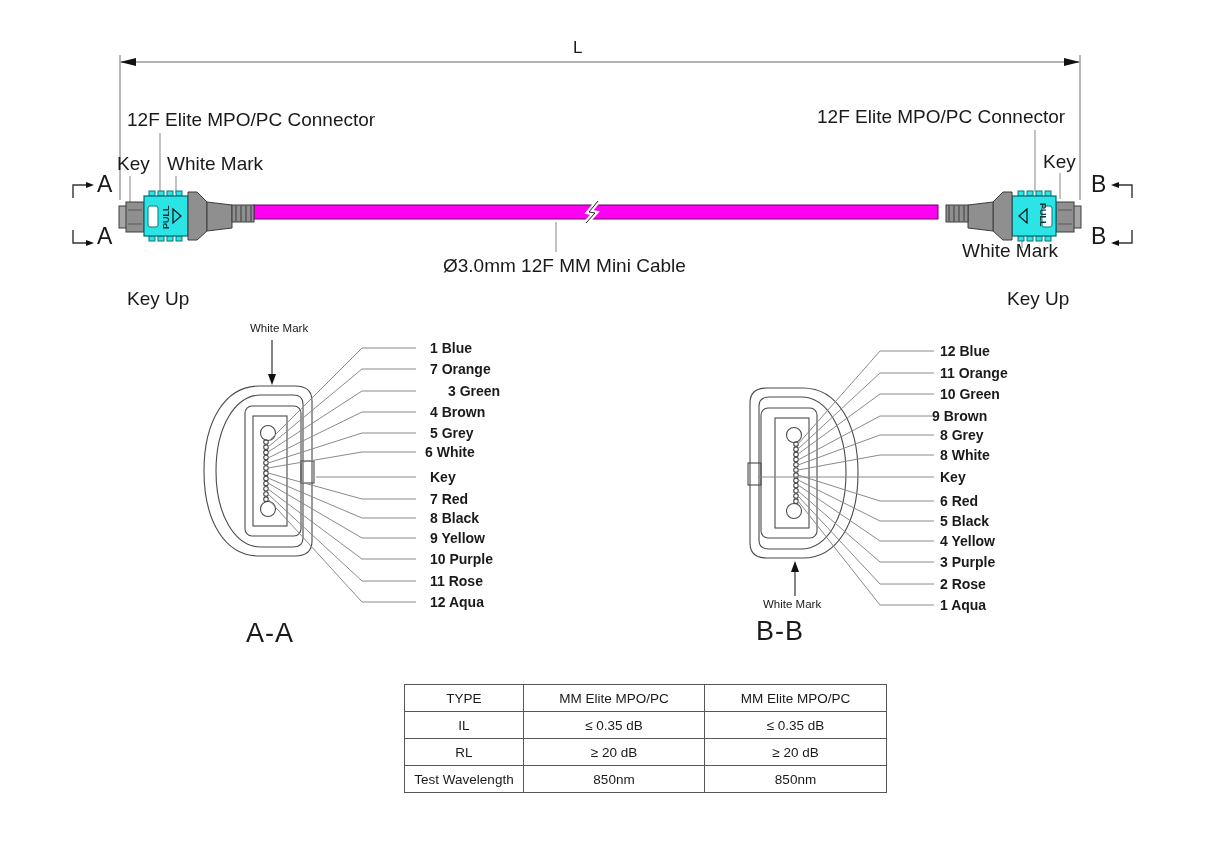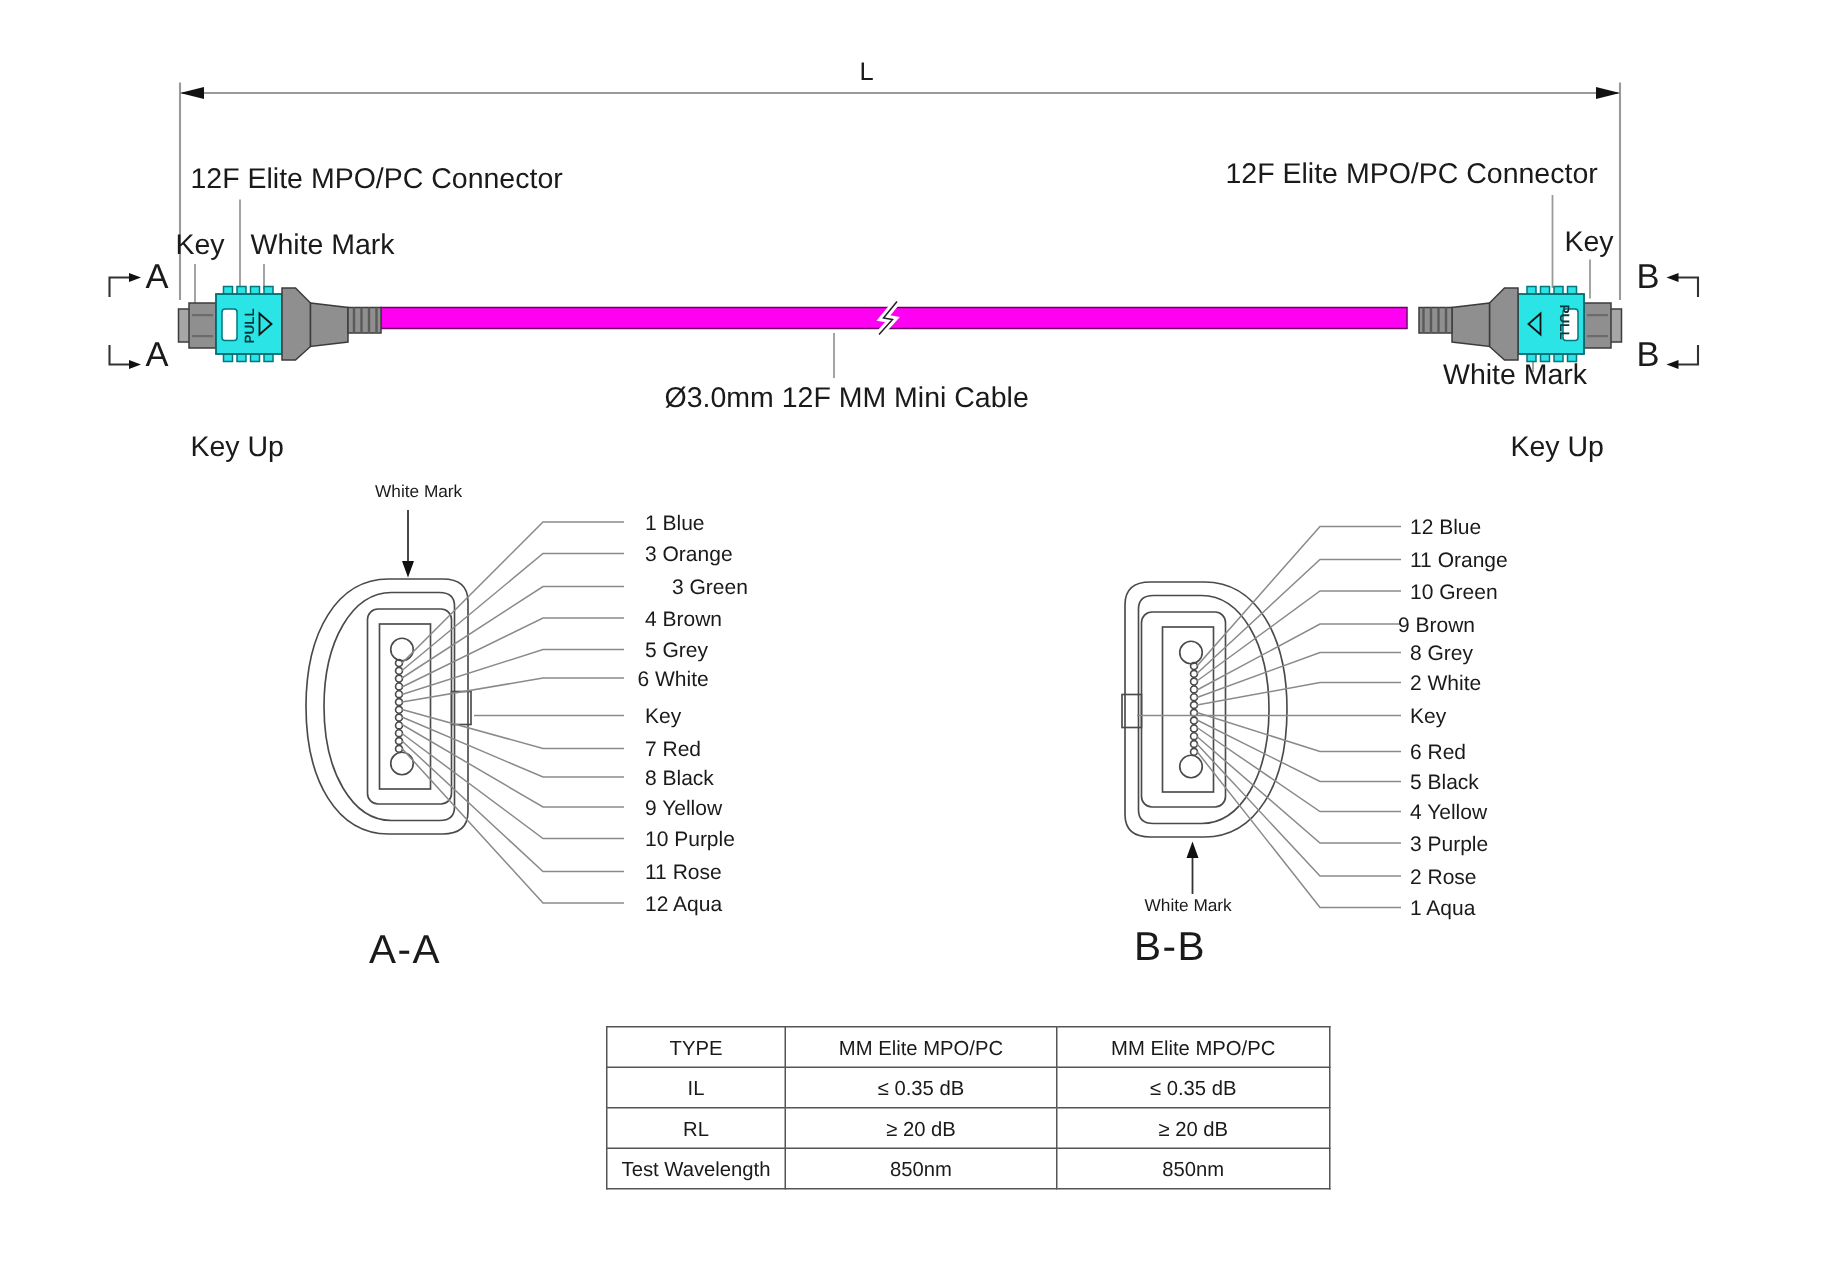--- a/index.html
+++ b/index.html
@@ -10,7 +10,7 @@
   .big{font-size:19px;}
   .dim{font-size:17px;background:#fff;padding:0 3px;}
   .sect{font-size:23px;}
-  .fiber-label{position:absolute;z-index:2;font-size:14px;white-space:nowrap;}
+  .fiber-label{position:absolute;z-index:2;font-size:14px;white-space:nowrap;font-weight:bold;}
   .facetitle{position:absolute;z-index:2;font-size:27px;letter-spacing:1px;}
   .wm-small{position:absolute;z-index:2;font-size:11.5px;}
   

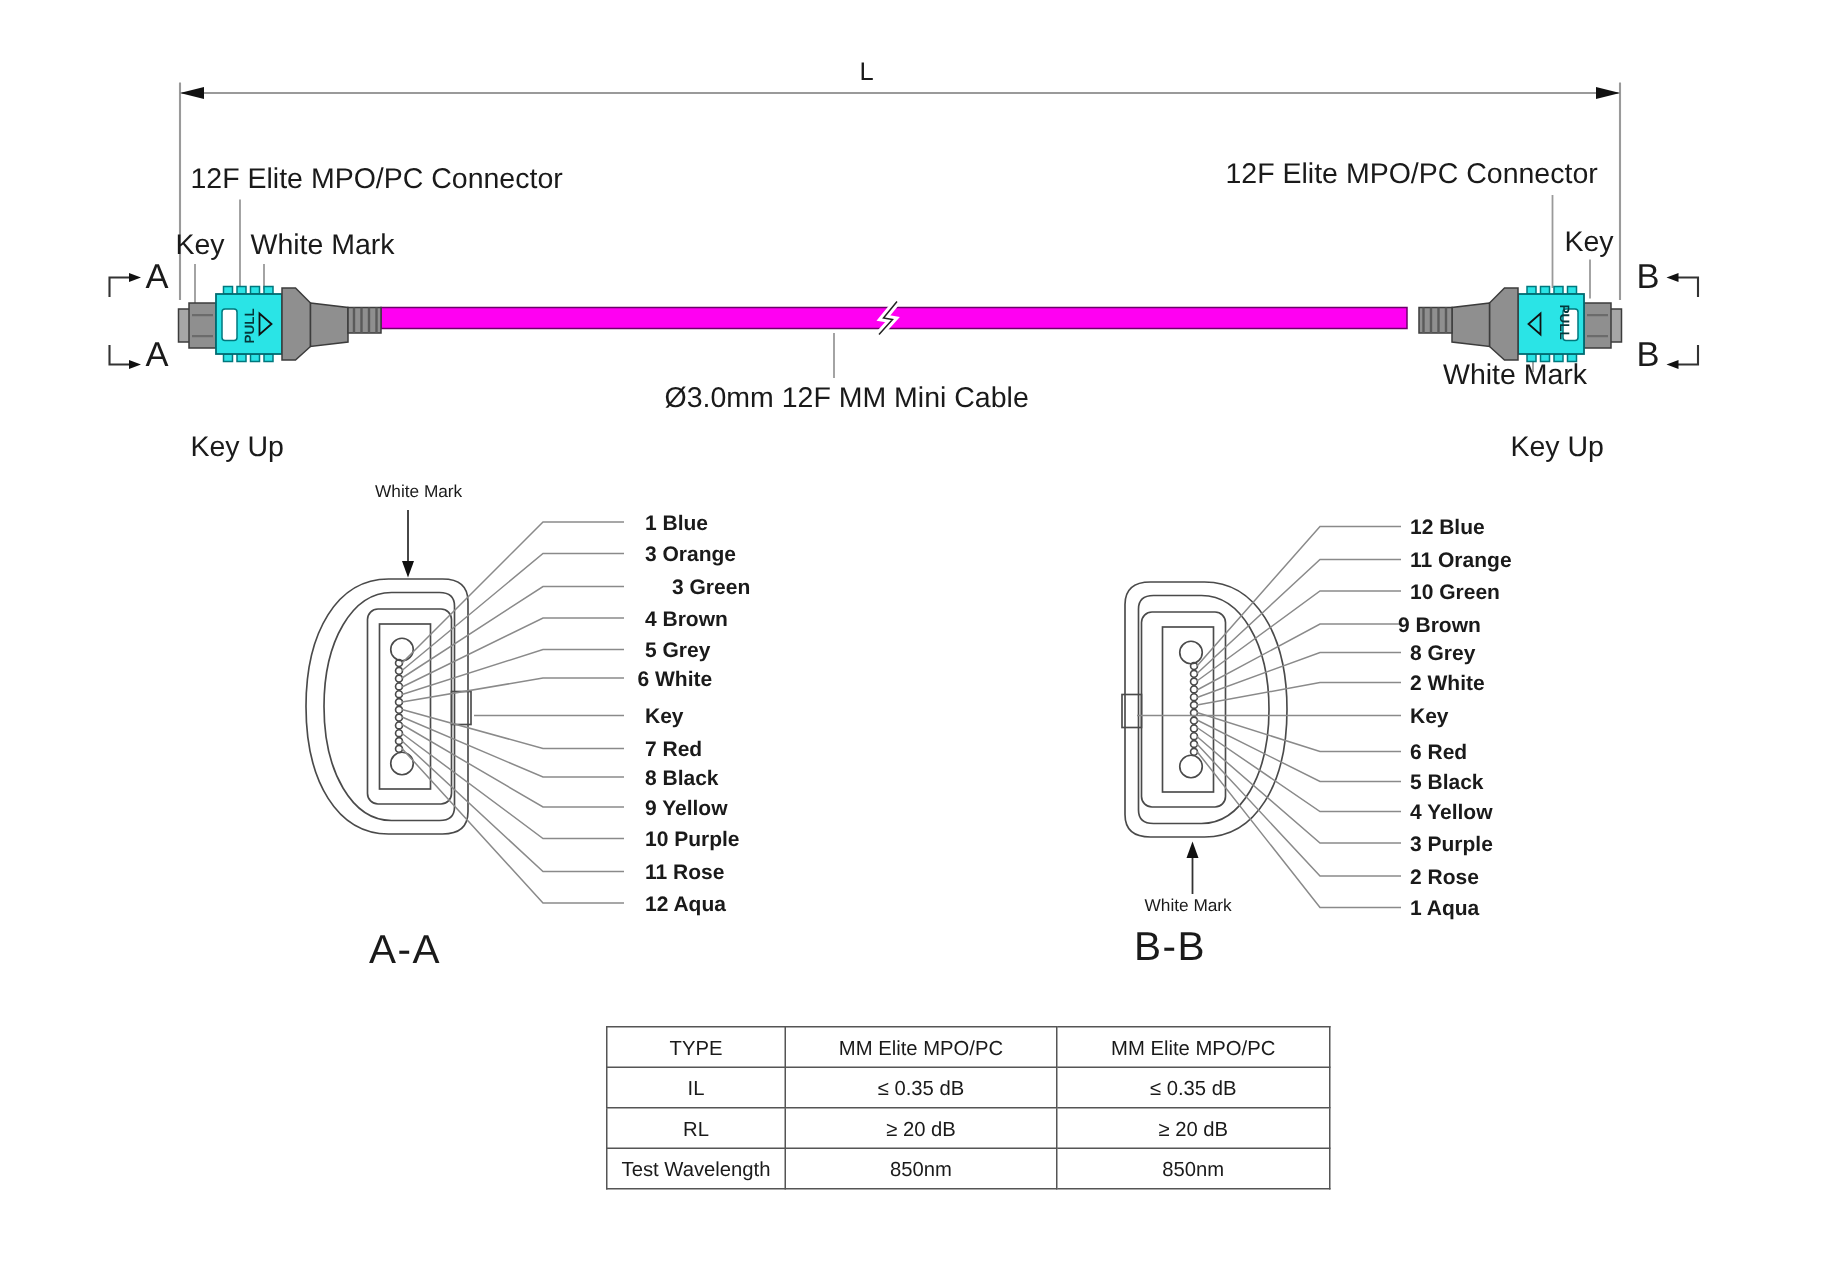--- a/index.html
+++ b/index.html
@@ -222,7 +222,7 @@
   <span class="wm-small" style="left:250px;top:322px;">White Mark</span>
   <span class="facetitle" style="left:246px;top:618px;">A-A</span>
   <span class="fiber-label" style="left:430px;top:340px;">1 Blue</span>
-  <span class="fiber-label" style="left:430px;top:361px;">3 Orange</span>
+  <span class="fiber-label" style="left:430px;top:361px;">7 Orange</span>
   <span class="fiber-label" style="left:448px;top:383px;text-align:right;">3 Green</span>
   <span class="fiber-label" style="left:430px;top:404px;">4 Brown</span>
   <span class="fiber-label" style="left:430px;top:425px;">5 Grey</span>

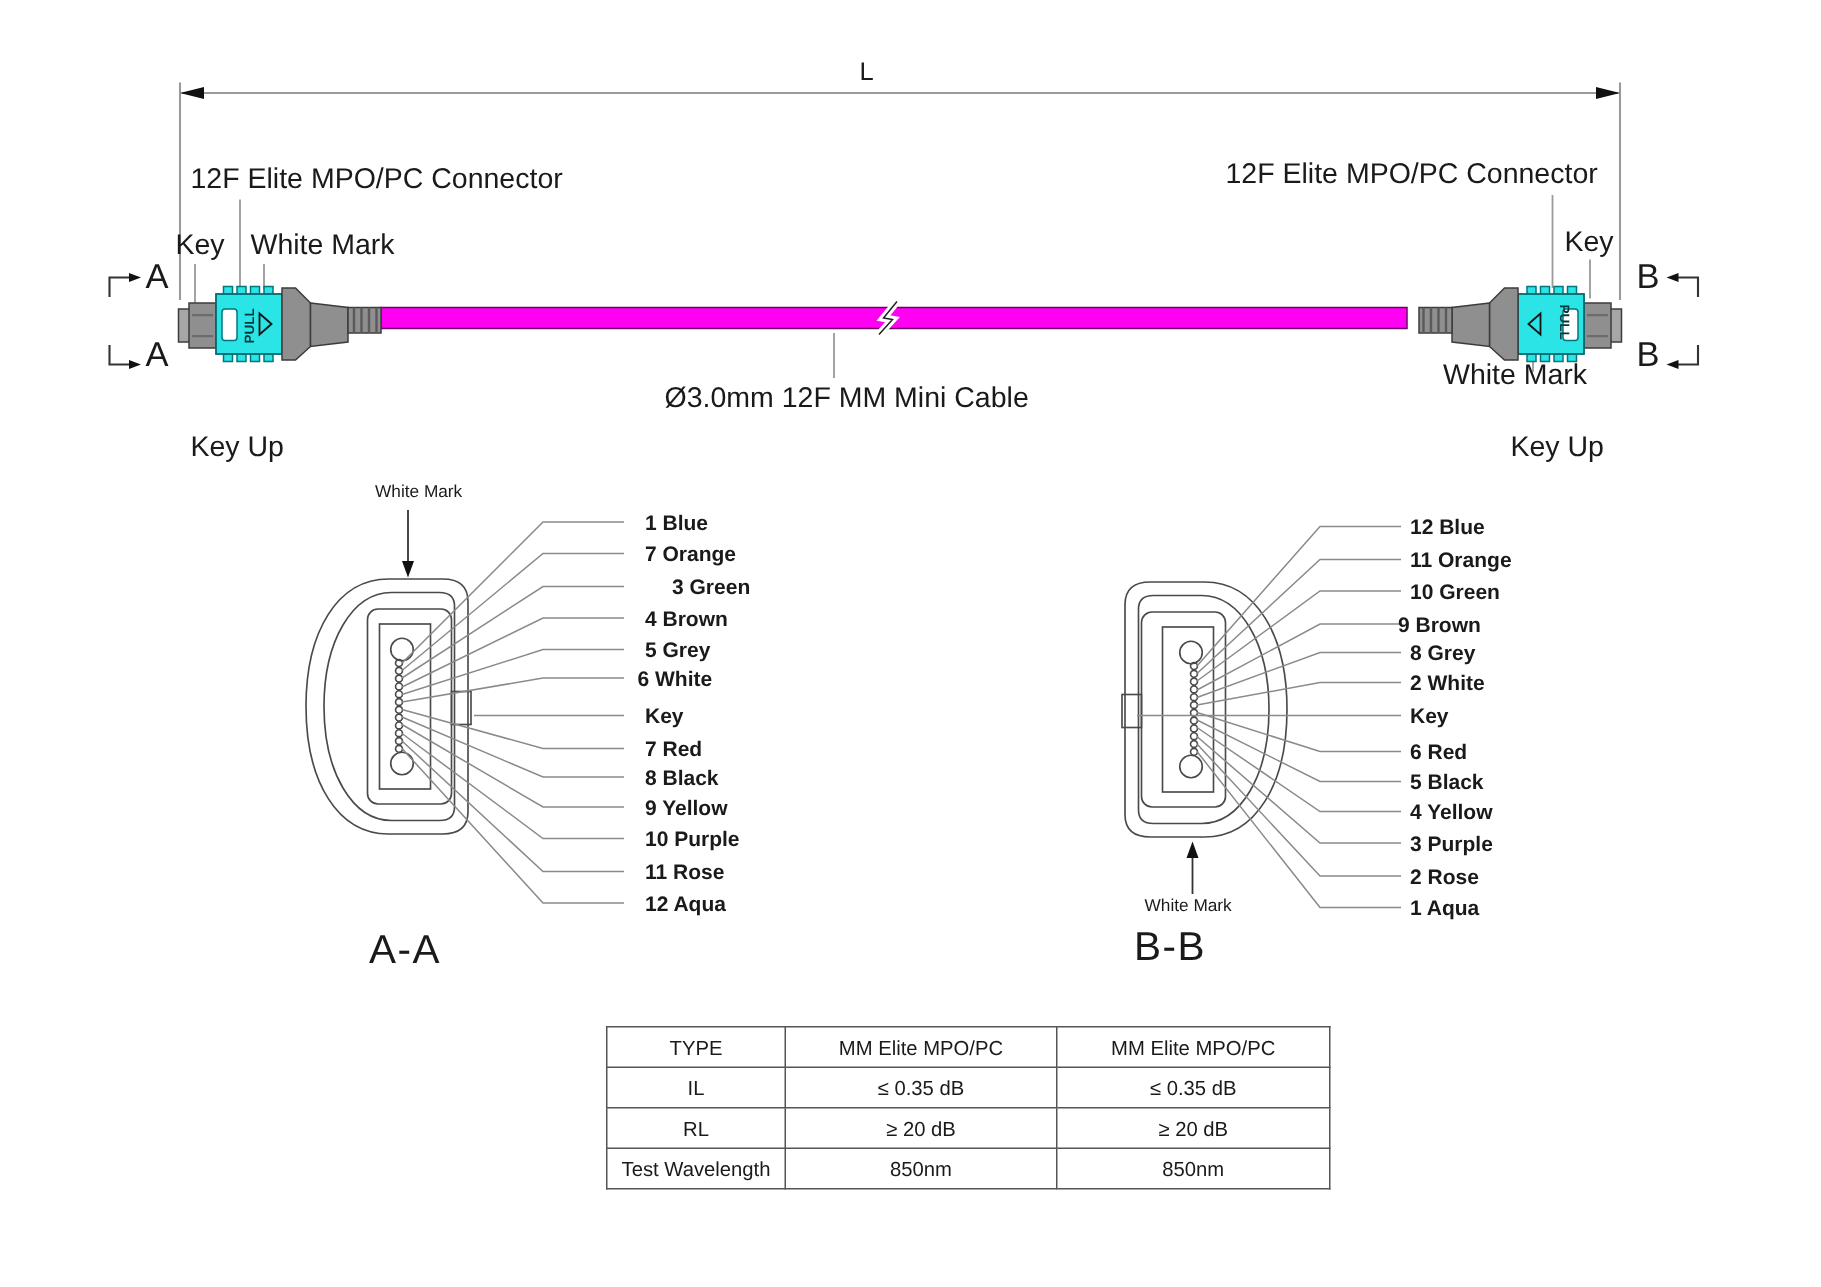--- a/index.html
+++ b/index.html
@@ -242,7 +242,7 @@
   <span class="fiber-label" style="left:940px;top:386px;">10 Green</span>
   <span class="fiber-label" style="left:932px;top:408px;">9 Brown</span>
   <span class="fiber-label" style="left:940px;top:427px;">8 Grey</span>
-  <span class="fiber-label" style="left:940px;top:447px;">2 White</span>
+  <span class="fiber-label" style="left:940px;top:447px;">8 White</span>
   <span class="fiber-label" style="left:940px;top:469px;">Key</span>
   <span class="fiber-label" style="left:940px;top:493px;">6 Red</span>
   <span class="fiber-label" style="left:940px;top:513px;">5 Black</span>

